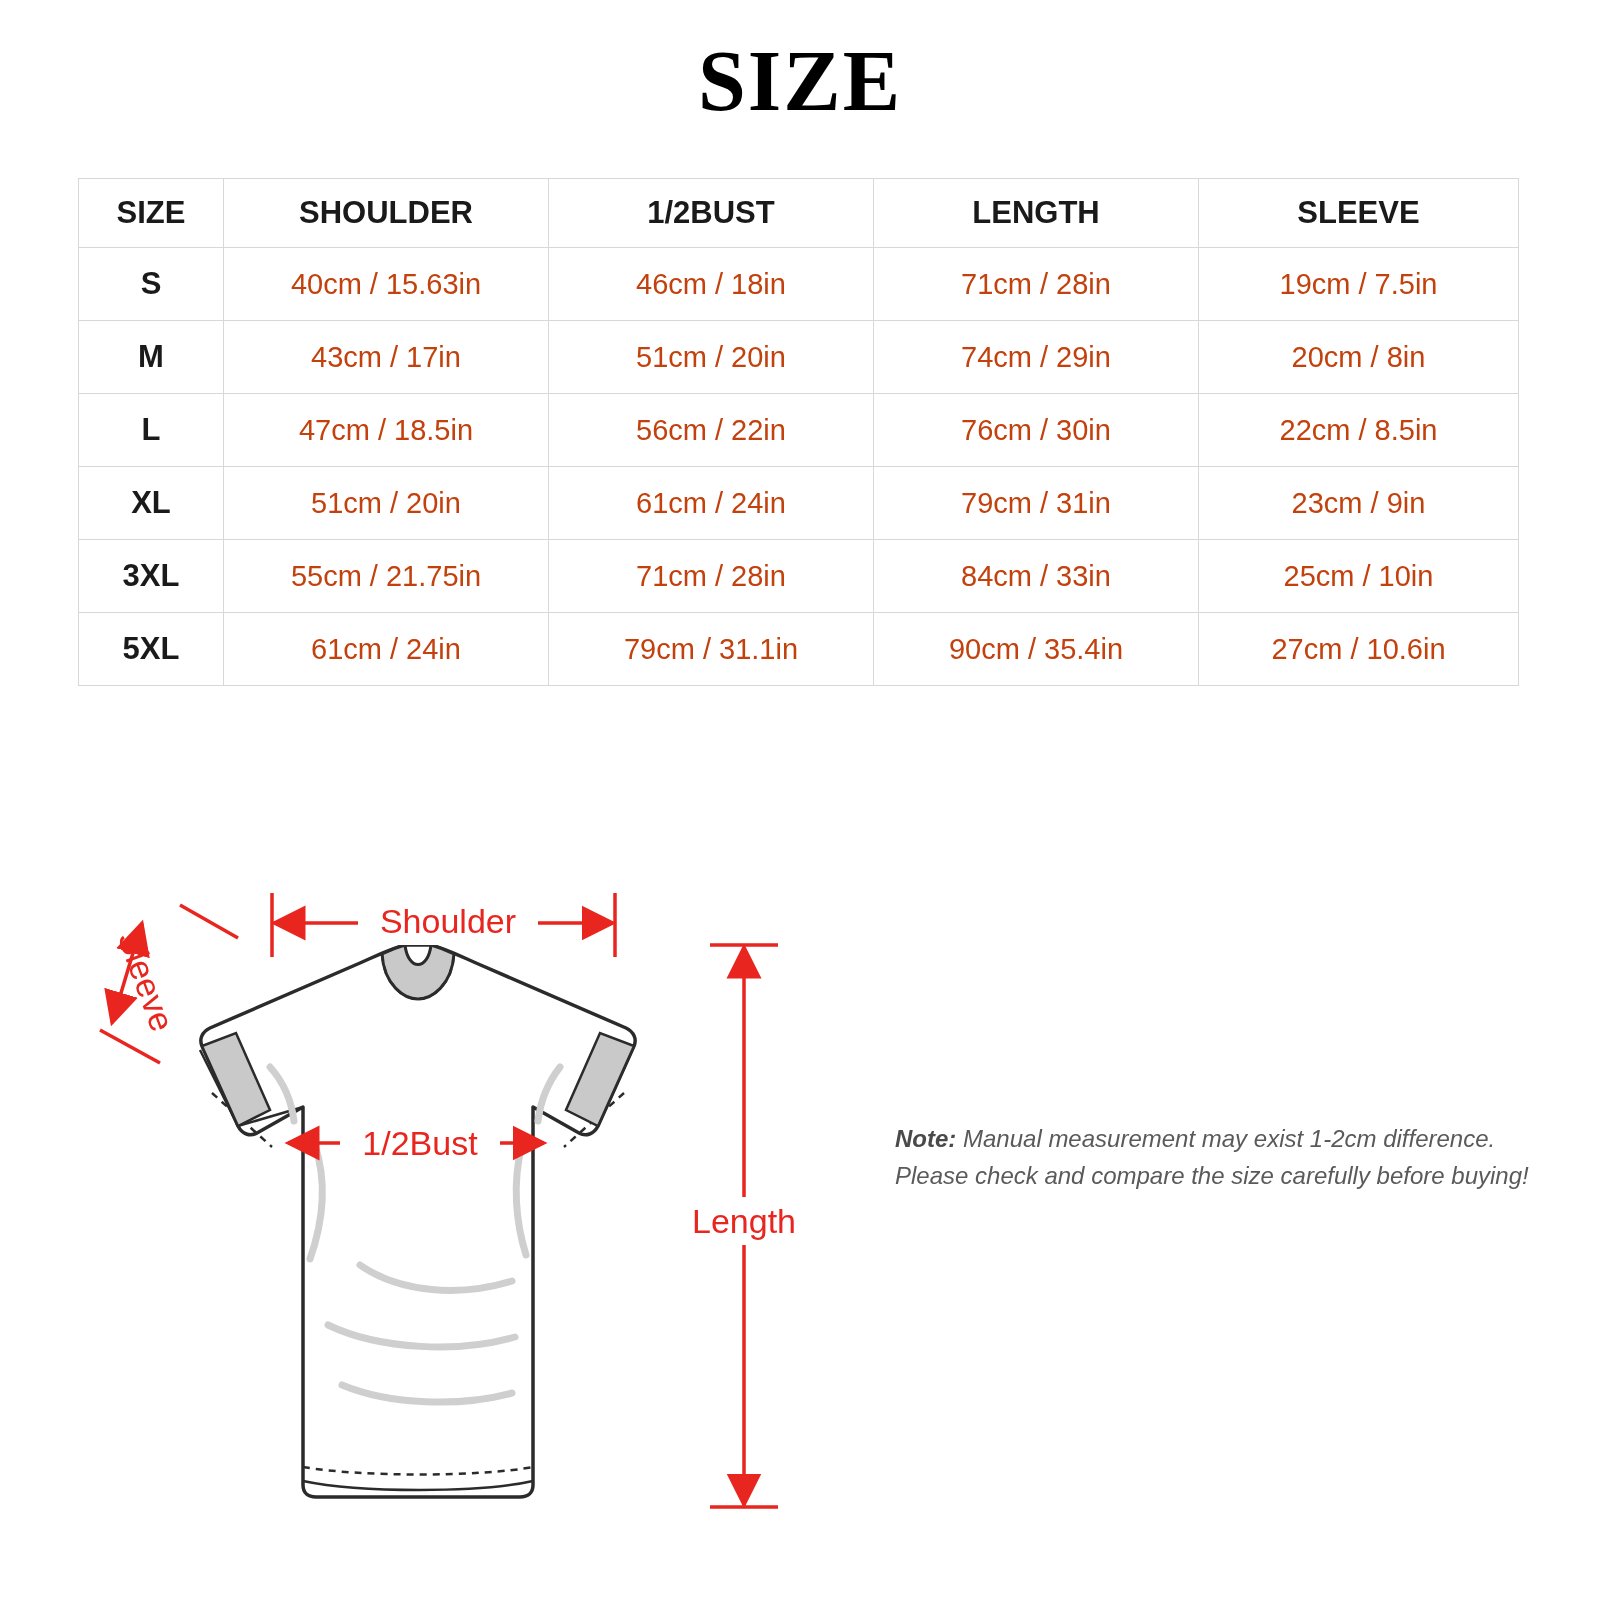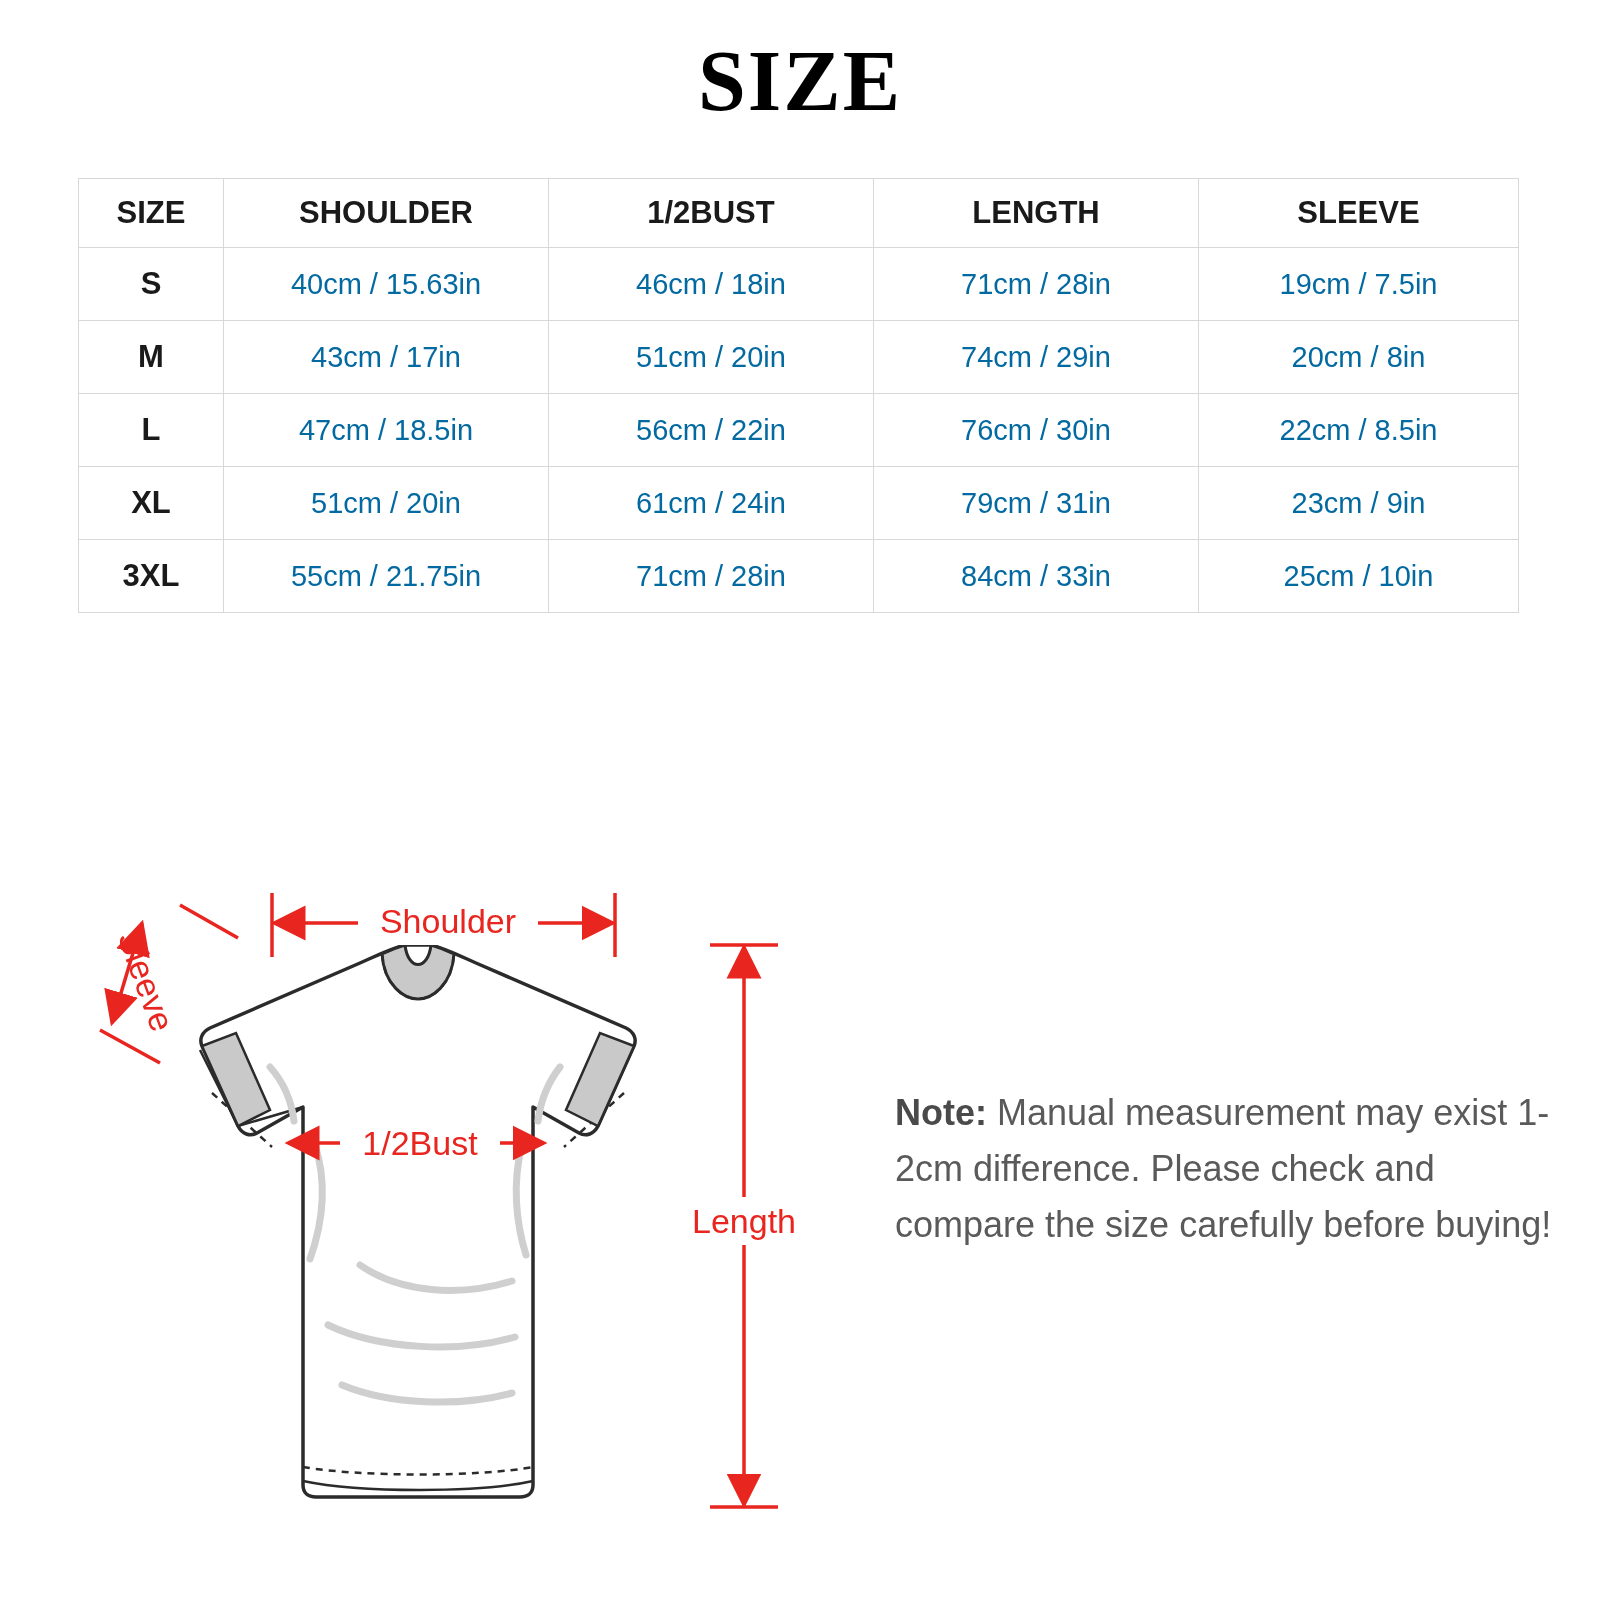--- a/index.html
+++ b/index.html
@@ -59,7 +59,7 @@
   #size-table td.val-cell {
     font-size: 29px;
     font-weight: 400;
-    color: #0369a1;
+    color: #c2410c;
   }
   col.c-size { width: 145px; }
   col.c-shoulder { width: 325px; }

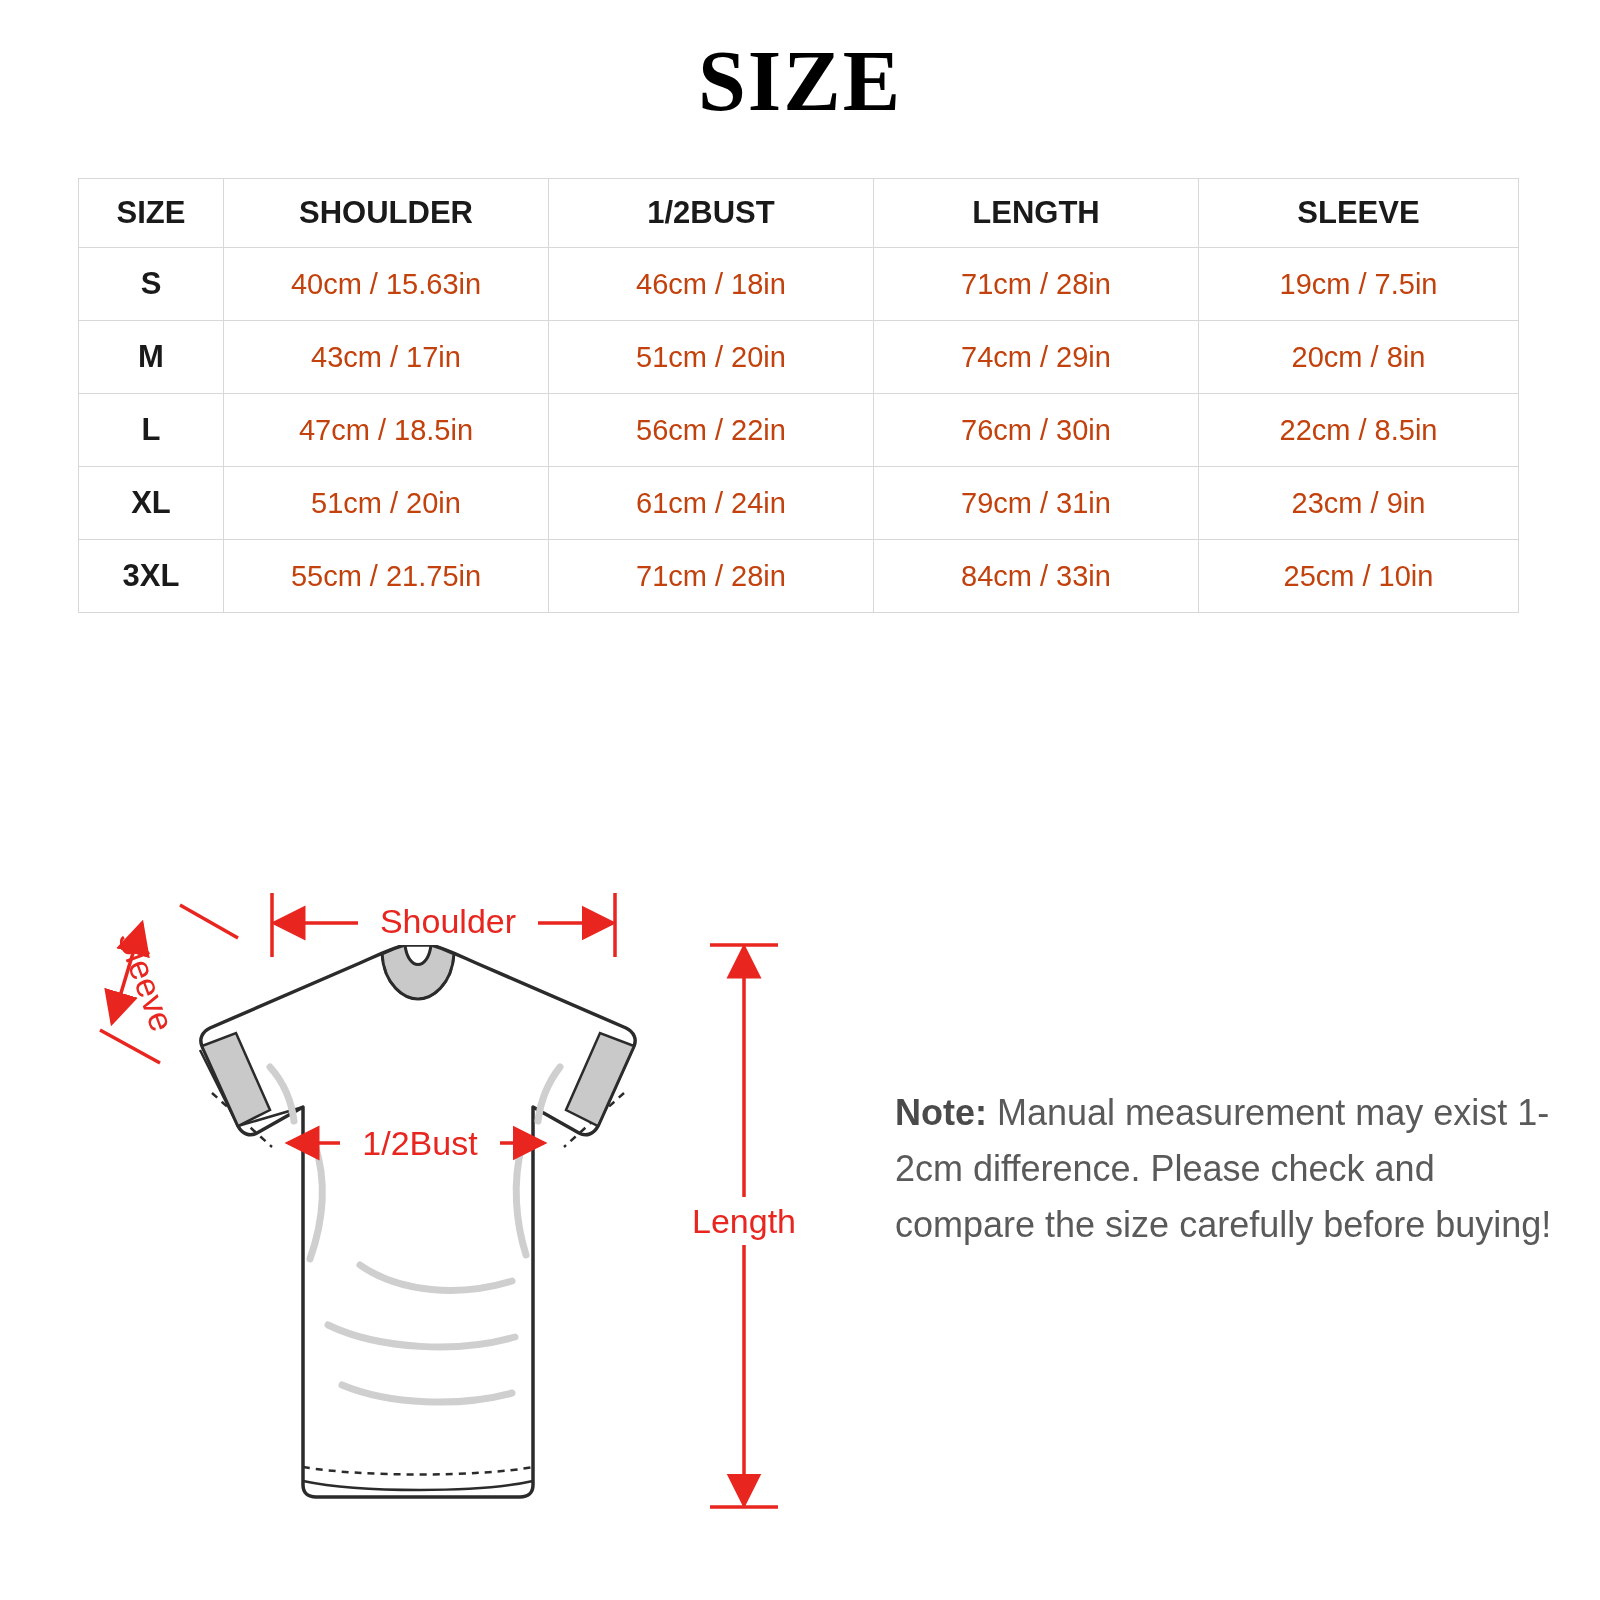--- a/index.html
+++ b/index.html
@@ -149,6 +149,13 @@
       <td class="val-cell">71cm / 28in</td>
       <td class="val-cell">84cm / 33in</td>
       <td class="val-cell">25cm / 10in</td>
+    </tr>
+    <tr>
+      <td class="size-cell">5XL</td>
+      <td class="val-cell">61cm / 24in</td>
+      <td class="val-cell">79cm / 31.1in</td>
+      <td class="val-cell">90cm / 35.4in</td>
+      <td class="val-cell">27cm / 10.6in</td>
     </tr>
   </tbody>
 </table>

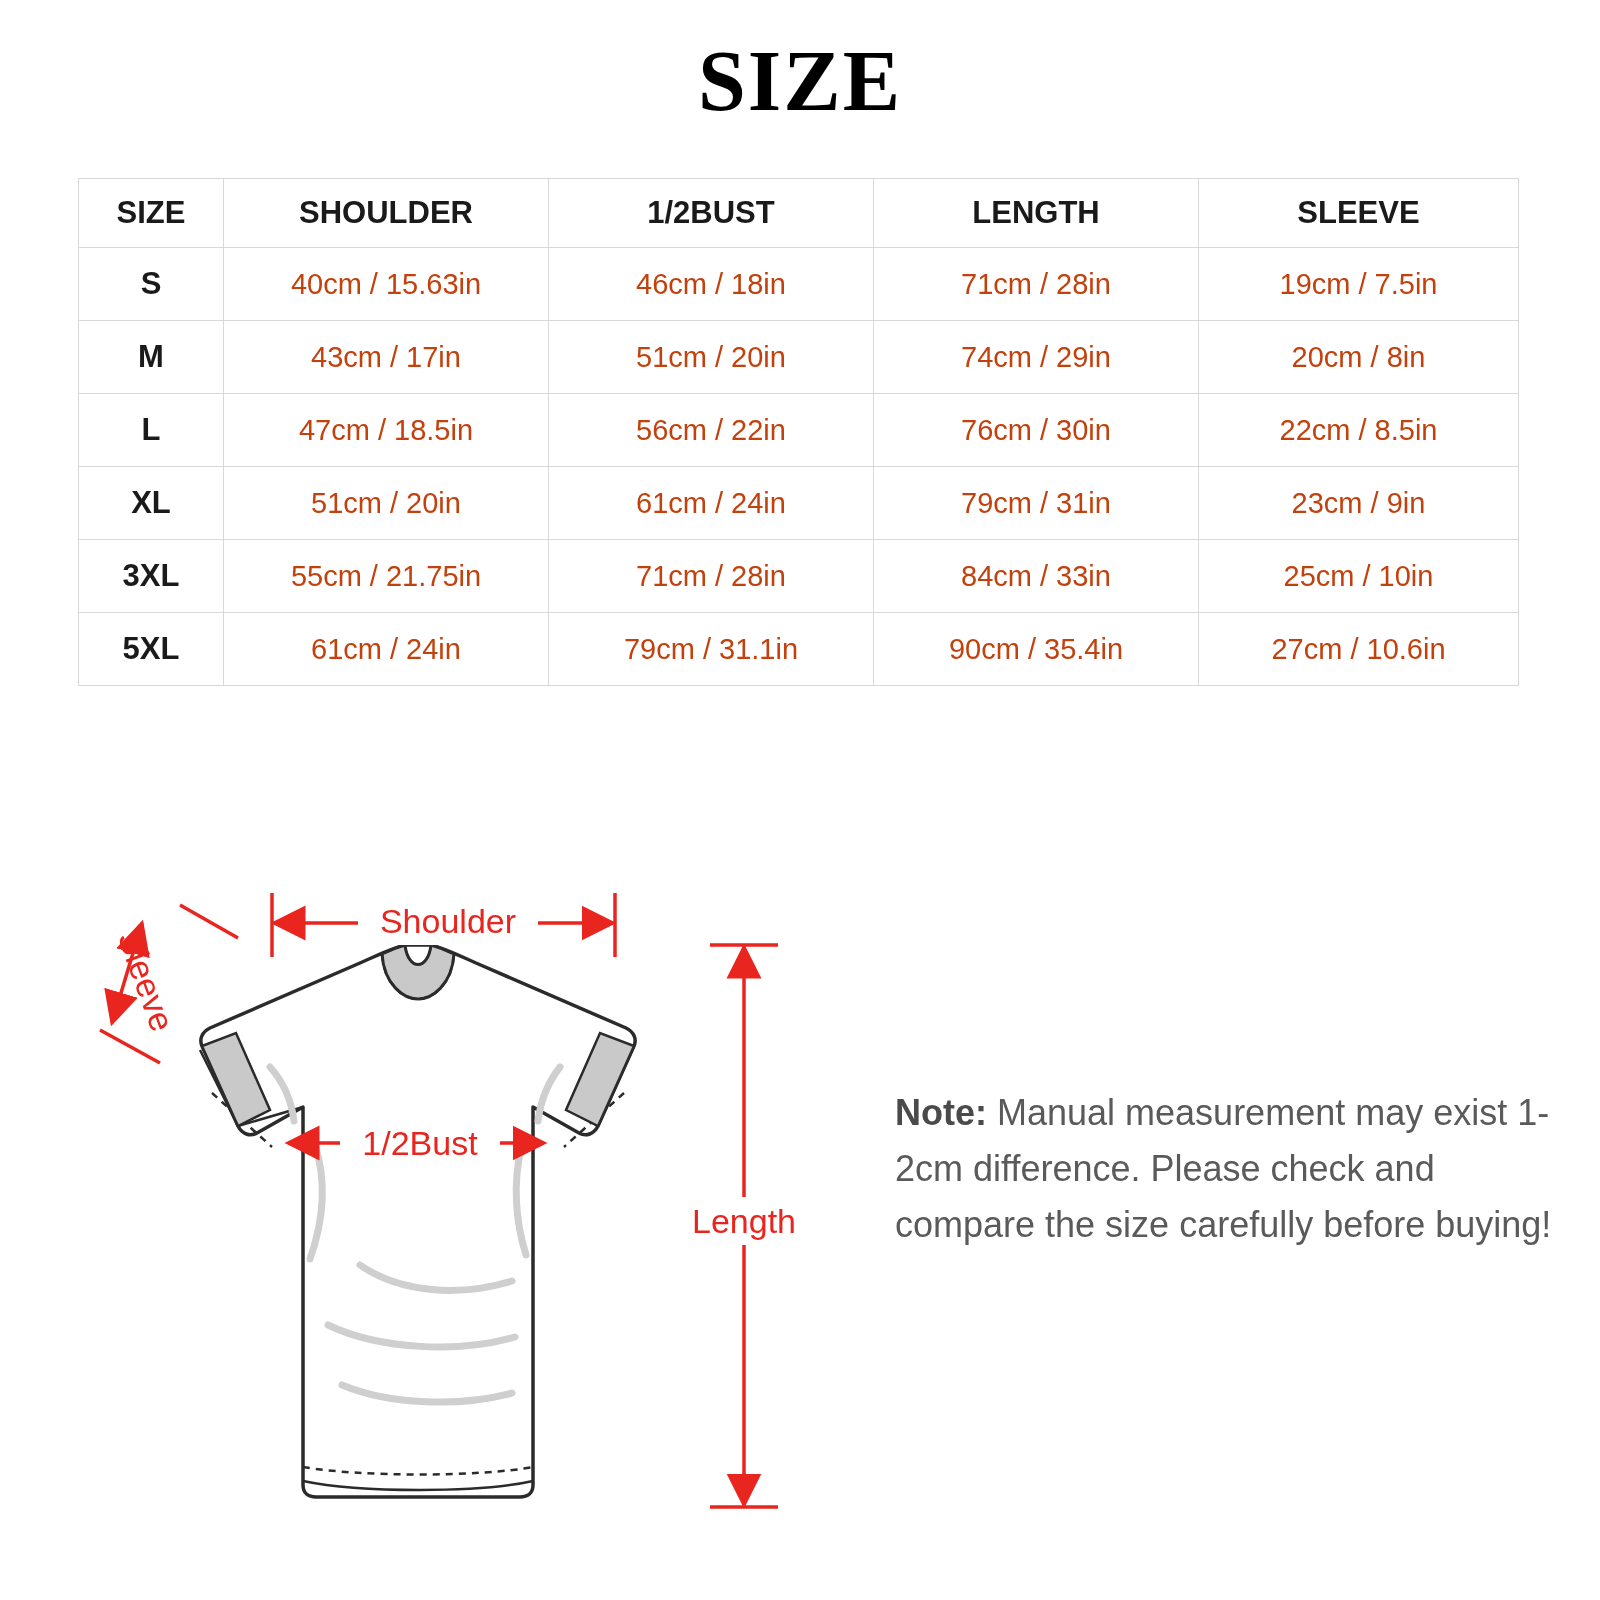--- a/index.html
+++ b/index.html
@@ -80,12 +80,13 @@
   
   #note-block {
     position: absolute;
-    top: 1085px;
+    top: 1120px;
     left: 895px;
     width: 660px;
-    font-size: 36px;
+    font-size: 24px;
     line-height: 1.55;
     color: #5a5a5a;
+    font-style: italic;
   }
   #note-block .note-label {
     font-weight: 700;

